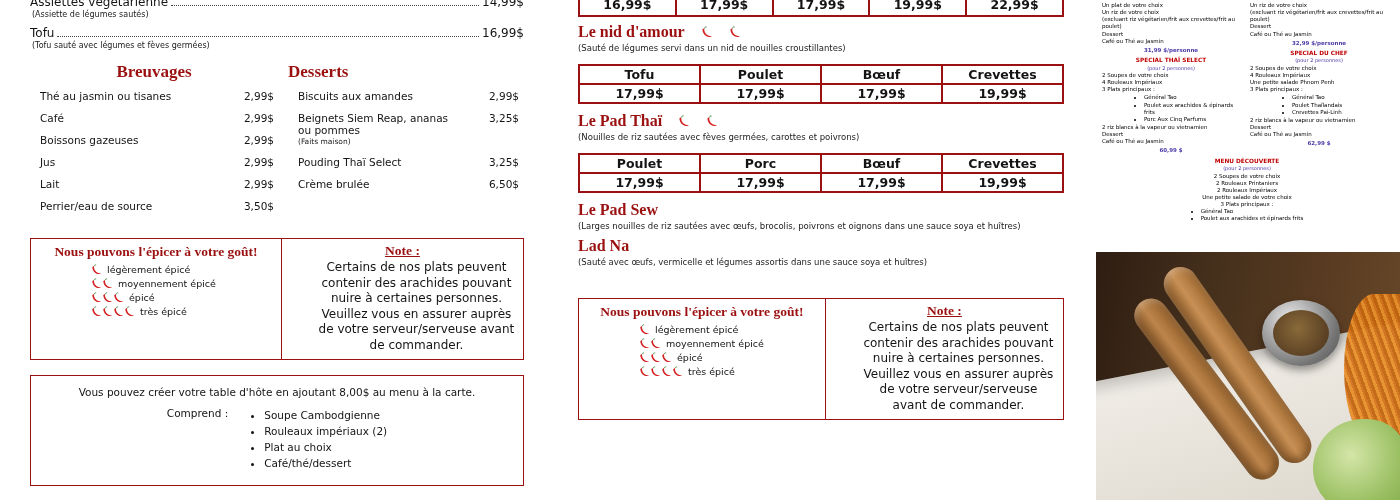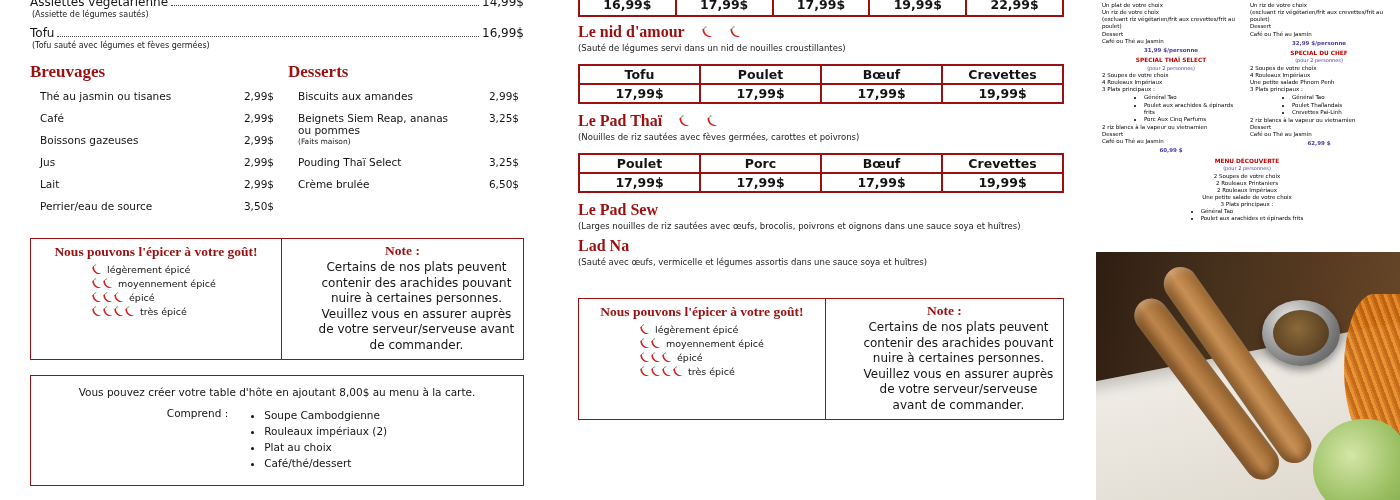--- a/index.html
+++ b/index.html
@@ -19,7 +19,7 @@
   .mi-desc { font-size:8px; margin:1px 0 7px 2px; color:#222; }
 
   .twocol { display:flex; margin-top:12px; }
-  .bev { width:248px; }
+  .bev { width:248px;text-align:center; }
   .des { width:235px; margin-left:10px; }
   .sec-title { font-family:"Liberation Serif", serif; font-weight:bold; font-size:17px; color:#9b1010; margin-bottom:8px; }
   .row { display:flex; justify-content:space-between; align-items:flex-start; font-size:10.5px; margin:0 4px 10px 10px; }

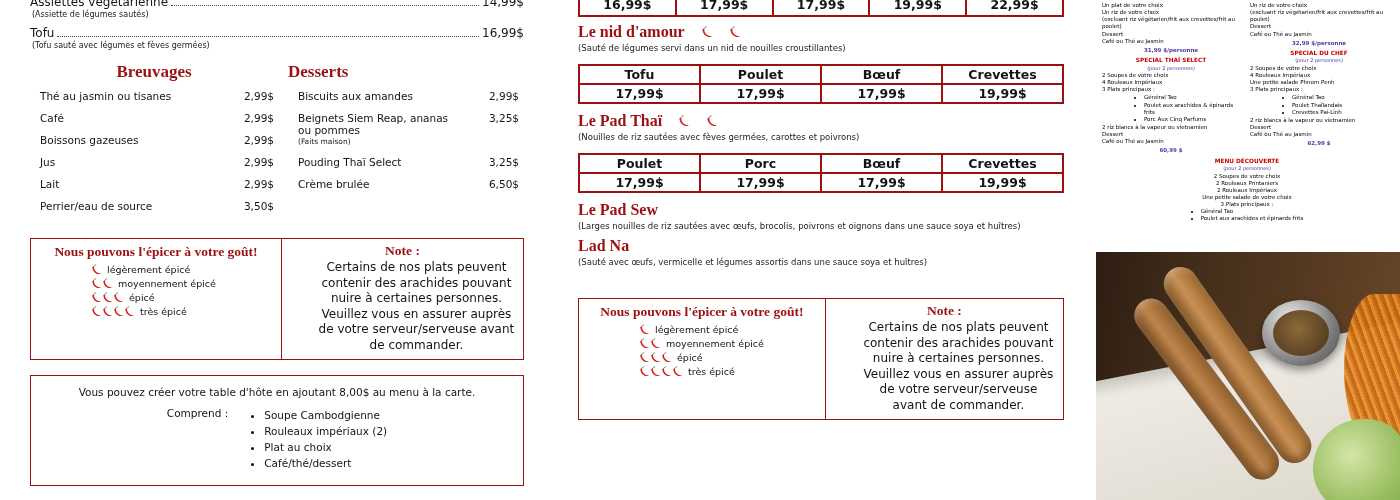--- a/index.html
+++ b/index.html
@@ -33,7 +33,7 @@
   .chilis { display:inline-flex; align-items:center; margin-right:5px; }
   .chili { width:12px; height:12px; margin-right:-1px; }
   .note-side { flex:1; padding:4px 8px 5px; text-align:center; }
-  .note-title { font-family:"Liberation Serif", serif; font-weight:bold; font-size:13.5px; color:#9b1010; }
+  .note-title { font-family:"Liberation Serif", serif; font-weight:bold; font-size:13.5px; color:#9b1010;text-decoration:underline; }
   .note-text { font-size:12px; line-height:1.3; margin-top:1px;margin-left:28px; }
 
   .dhote { border:1.5px solid #9b1010; margin-top:15px; padding:10px 8px 12px; font-size:10.5px; }

